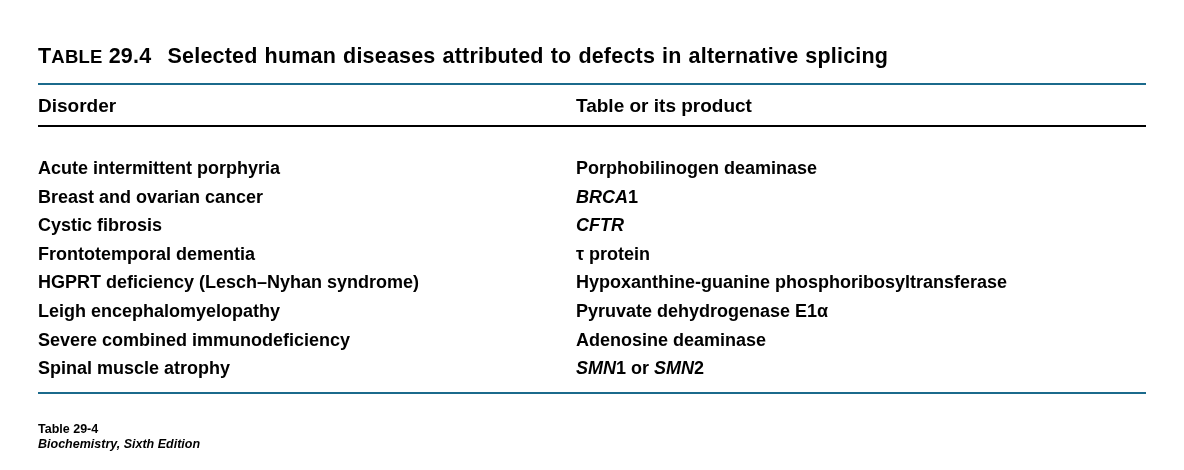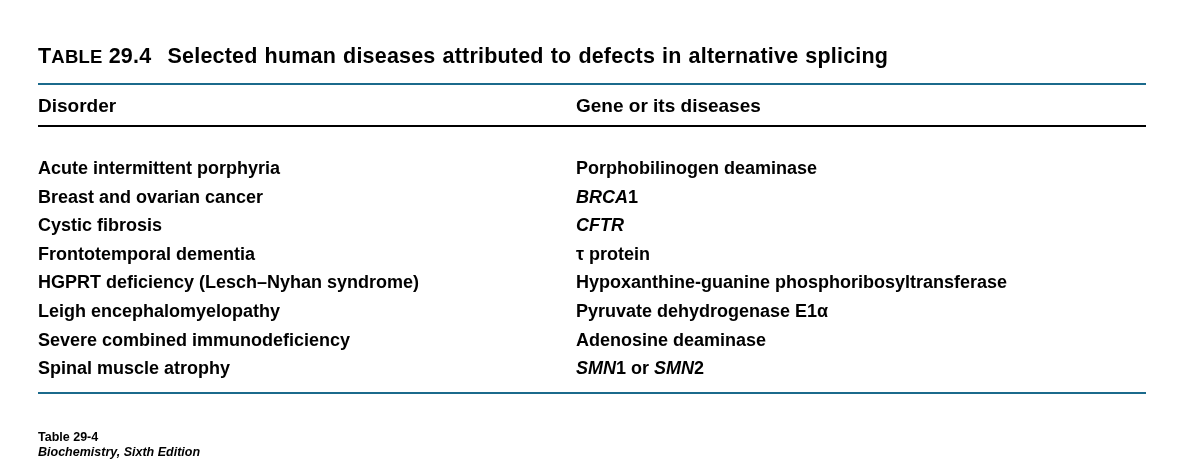--- a/index.html
+++ b/index.html
@@ -101,7 +101,7 @@
 
   <div class="thead">
     <div class="col-1">Disorder</div>
-    <div class="col-2">Gene or its diseases</div>
+    <div class="col-2">Table or its product</div>
   </div>
 
   <div class="rule-header"></div>

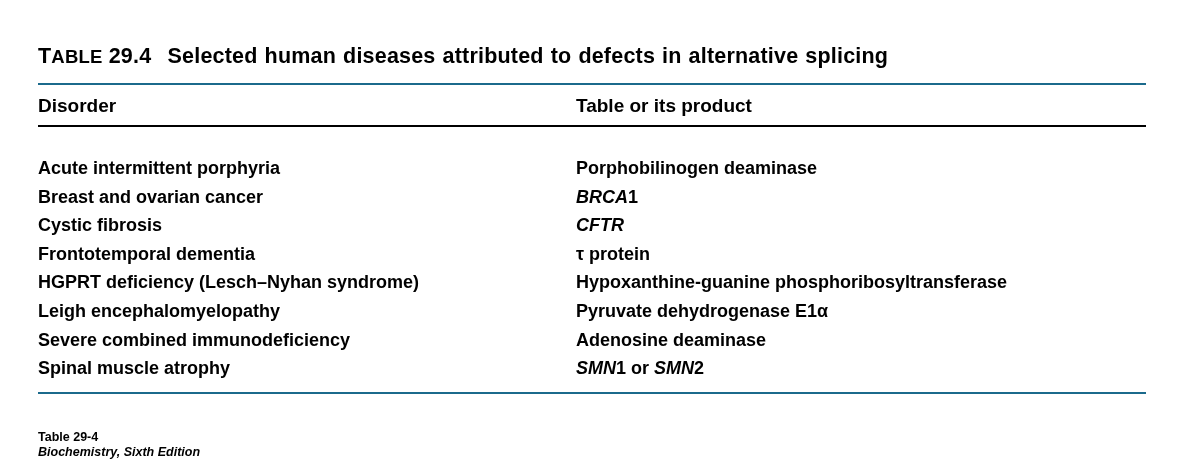--- a/index.html
+++ b/index.html
@@ -77,7 +77,7 @@
     font-style: italic;
   }
   .caption {
-    padding-top: 36px;
+    padding-top: 28px;
     font-size: 12.5px;
     font-weight: bold;
     line-height: 15px;

